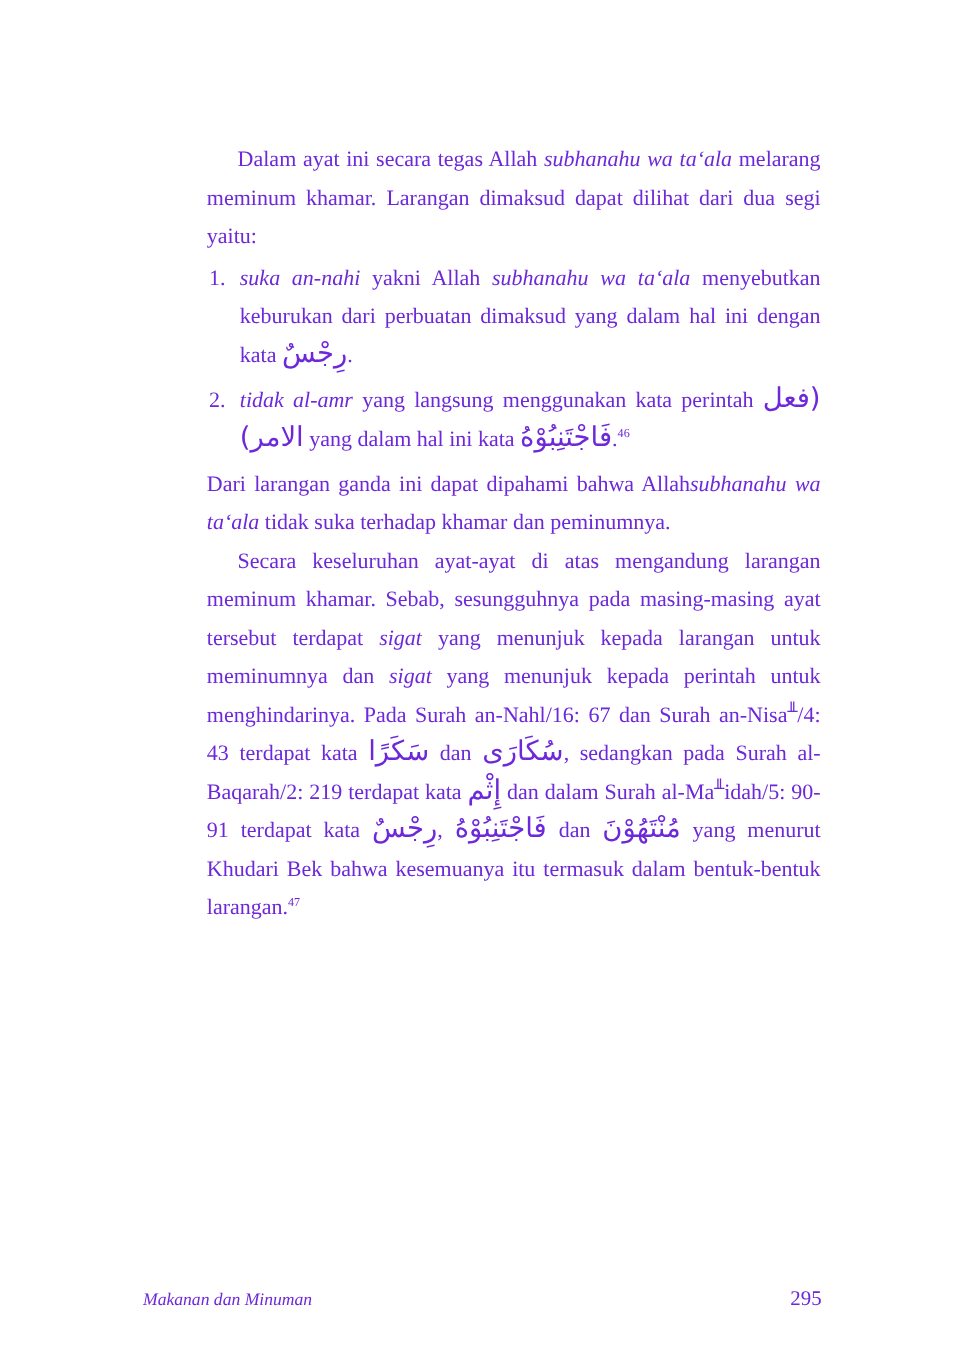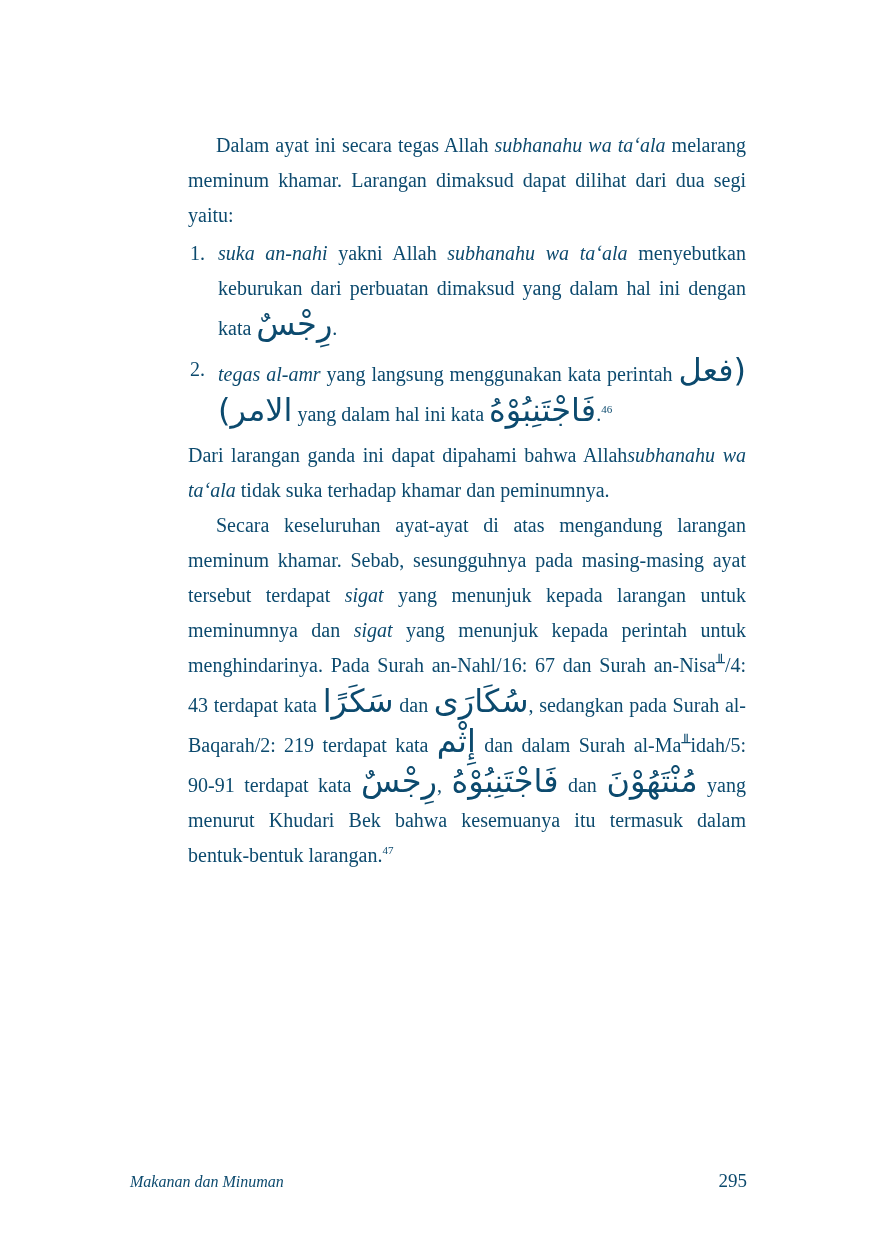--- a/index.html
+++ b/index.html
@@ -10,7 +10,7 @@
     height: 1240px;
     background: #ffffff;
     font-family: "Liberation Serif", serif;
-    color: #0c4a6e;
+    color: #6d28d9;
     overflow: hidden;
   }
   .content {

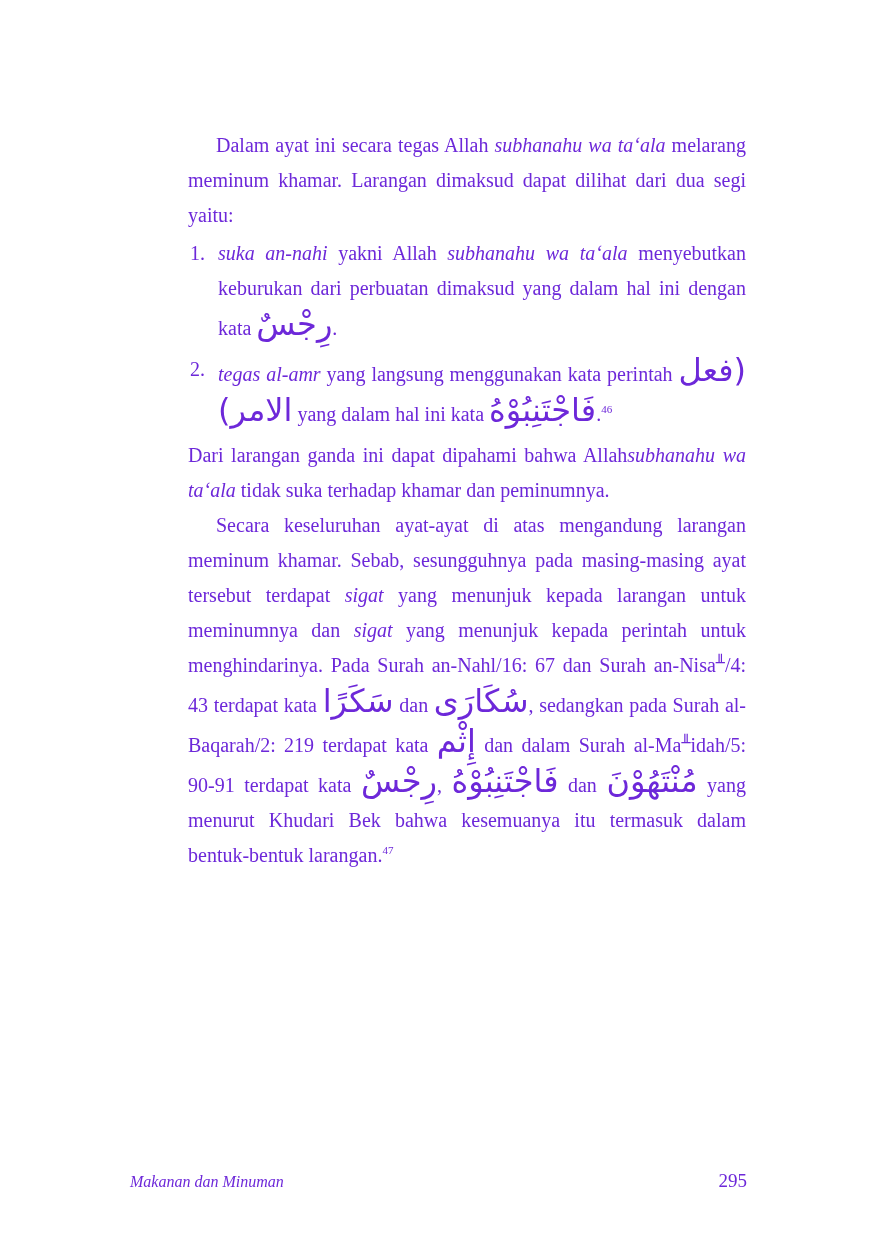--- a/index.html
+++ b/index.html
@@ -37,7 +37,7 @@
   .i { font-style: italic; }
   .ar {
     font-family: "DejaVu Sans", sans-serif;
-    font-size: 32px;
+    font-size: 25px;
     line-height: 1.15;
     direction: rtl;
     unicode-bidi: isolate;

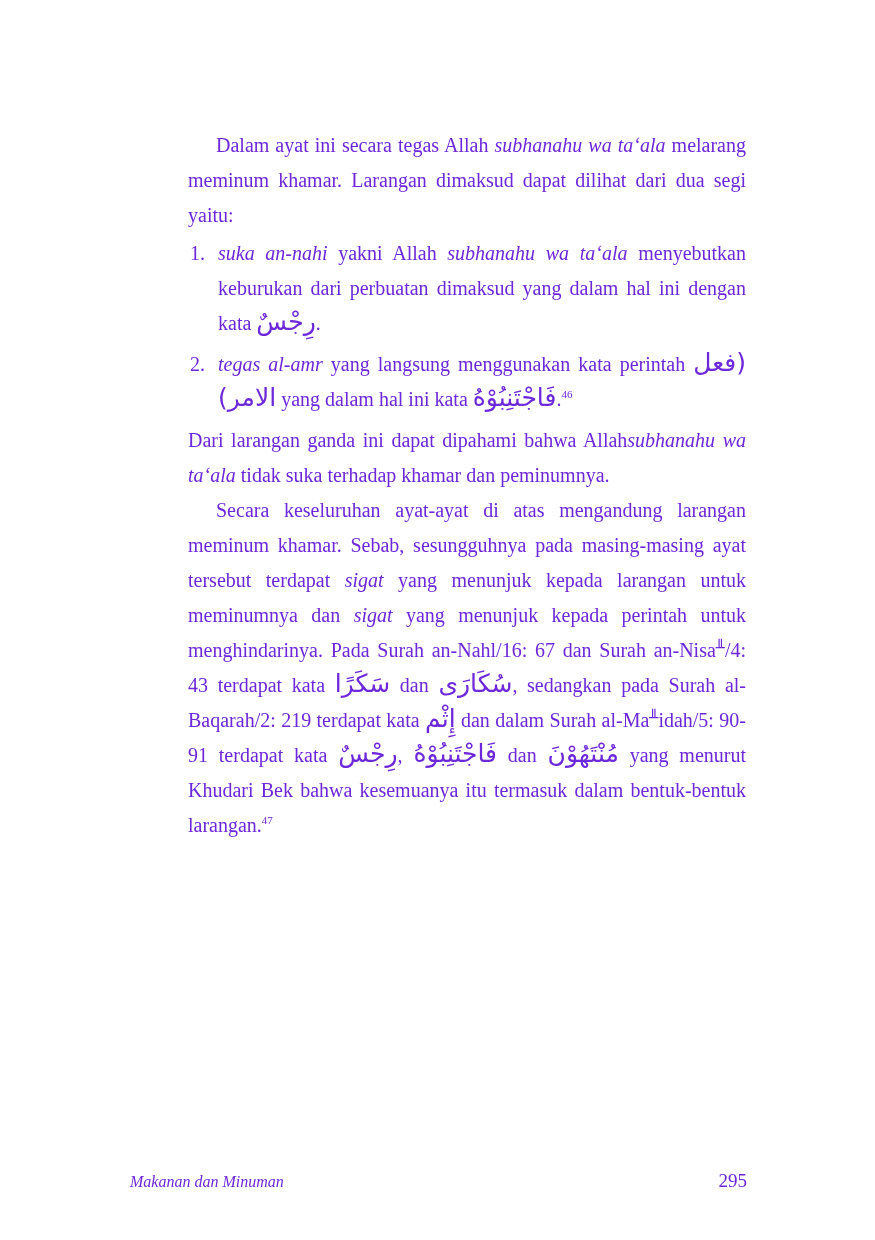--- a/index.html
+++ b/index.html
@@ -80,7 +80,7 @@
 
     <div class="list-item">
       <span class="num">2.</span>
-      <span class="i">tegas al-amr</span><span> yang langsung menggunakan kata perintah </span><span class="ar" dir="rtl">(فعل الامر)</span><span> yang dalam hal ini kata </span><span class="ar" dir="rtl">فَاجْتَنِبُوْهُ</span><span>.</span><span class="sup">46</span>
+      <span class="i">tidak al-amr</span><span> yang langsung menggunakan kata perintah </span><span class="ar" dir="rtl">(فعل الامر)</span><span> yang dalam hal ini kata </span><span class="ar" dir="rtl">فَاجْتَنِبُوْهُ</span><span>.</span><span class="sup">46</span>
     </div>
 
     <p class="para"><span>Dari larangan ganda ini dapat dipahami bahwa Allah</span><span class="i">subhanahu wa ta‘ala</span><span> tidak suka terhadap khamar dan peminumnya.</span></p>

